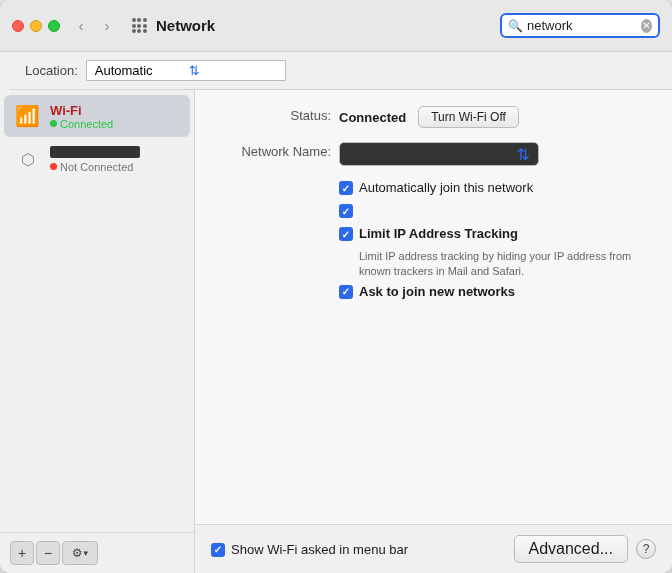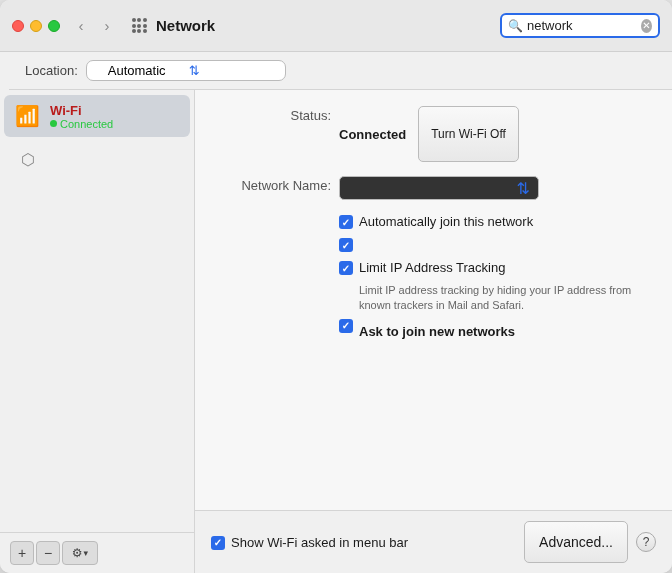--- a/index.html
+++ b/index.html
@@ -166,8 +166,8 @@
       align-items: center;
       background: white;
       border: 1px solid #bbb;
-      border-radius: 7px;
-      padding: 2px 21px;
+      border-radius: 1px;
+      padding: 2px 8px;
       gap: 6px;
       width: 200px;
       cursor: pointer;

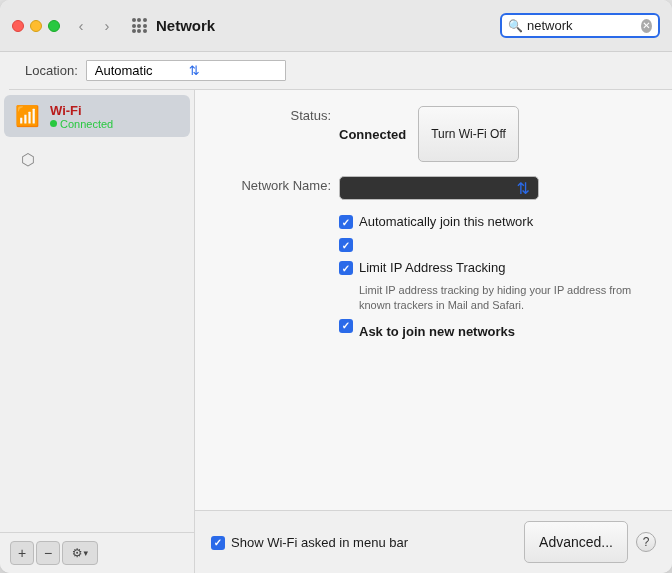--- a/index.html
+++ b/index.html
@@ -347,7 +347,7 @@
       background: linear-gradient(to bottom, #f9f9f9, #e8e8e8);
       border: 1px solid #bbb;
       border-radius: 5px;
-      padding: 20px 12px;
+      padding: 3px 12px;
       font-size: 12px;
       cursor: pointer;
       color: #1a1a1a;

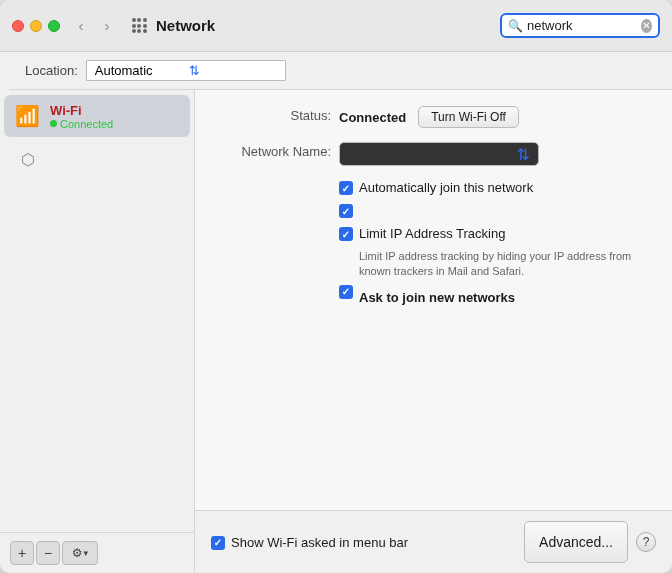--- a/index.html
+++ b/index.html
@@ -538,6 +538,13 @@
           <div class="network-icon">
             <span style="color:#888; font-size:16px;">⬡</span>
           </div>
+          <div class="item-info">
+            <div class="redacted-bar"></div>
+            <span class="item-status" style="margin-top:3px;">
+              <span class="status-dot dot-red"></span>
+              <span style="color:#777;">Not Connected</span>
+            </span>
+          </div>
         </div>
 
       </div>

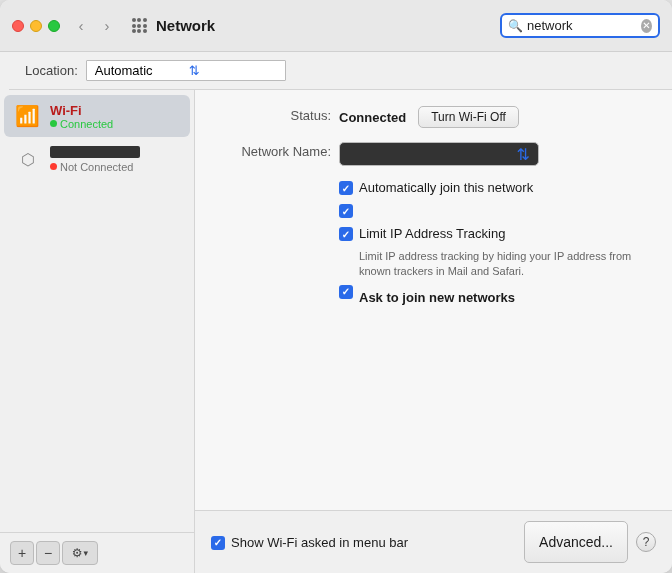--- a/index.html
+++ b/index.html
@@ -601,7 +601,7 @@
               <div class="checkbox">
                 <span class="checkmark">✓</span>
               </div>
-              <span class="checkbox-label" style="font-weight:400;text-align:center;">Limit IP Address Tracking</span>
+              <span class="checkbox-label" style="font-weight:700;text-align:center;">Limit IP Address Tracking</span>
             </div>
             <div class="checkbox-sublabel">Limit IP address tracking by hiding your IP address from known trackers in Mail and Safari.</div>
           </div>

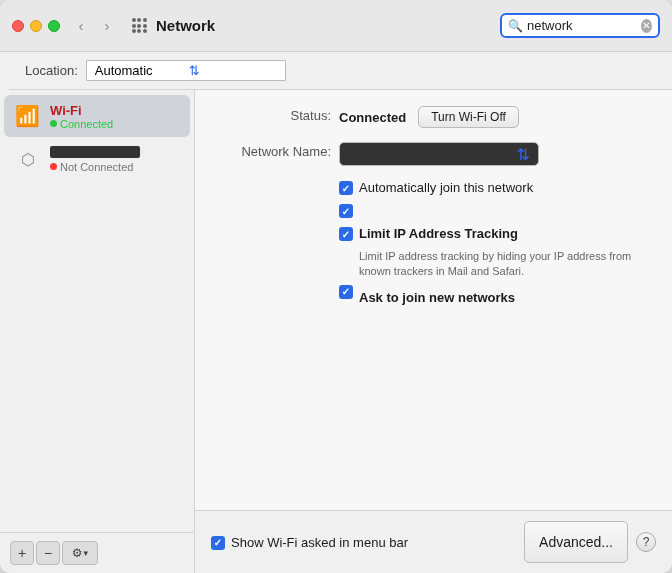--- a/index.html
+++ b/index.html
@@ -611,7 +611,7 @@
               <div class="checkbox">
                 <span class="checkmark">✓</span>
               </div>
-              <span class="checkbox-label" style="font-weight:600;margin-top:6px;">Ask to join new networks</span>
+              <span class="checkbox-label" style="font-weight:600;">Ask to join new networks</span>
             </div>
           </div>
 

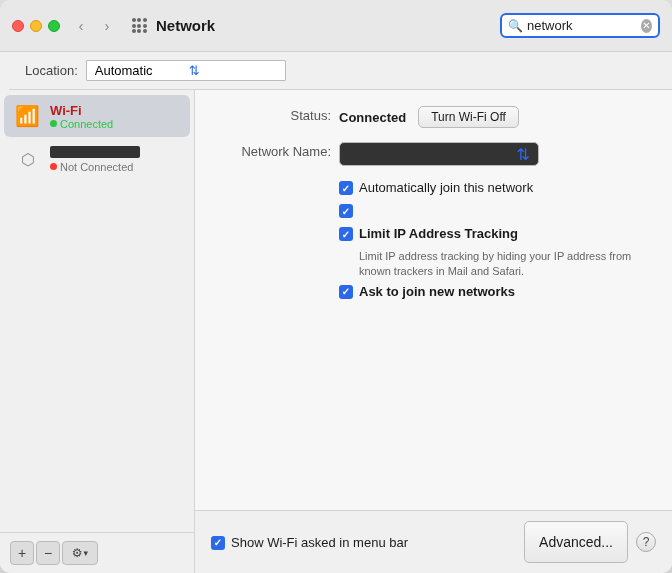--- a/index.html
+++ b/index.html
@@ -446,8 +446,8 @@
       background: linear-gradient(to bottom, #f9f9f9, #e8e8e8);
       border: 1px solid #bbb;
       border-radius: 5px;
-      padding: 12px 14px;
-      font-size: 14px;
+      padding: 4px 14px;
+      font-size: 16px;
       cursor: pointer;
       color: #1a1a1a;
     }

